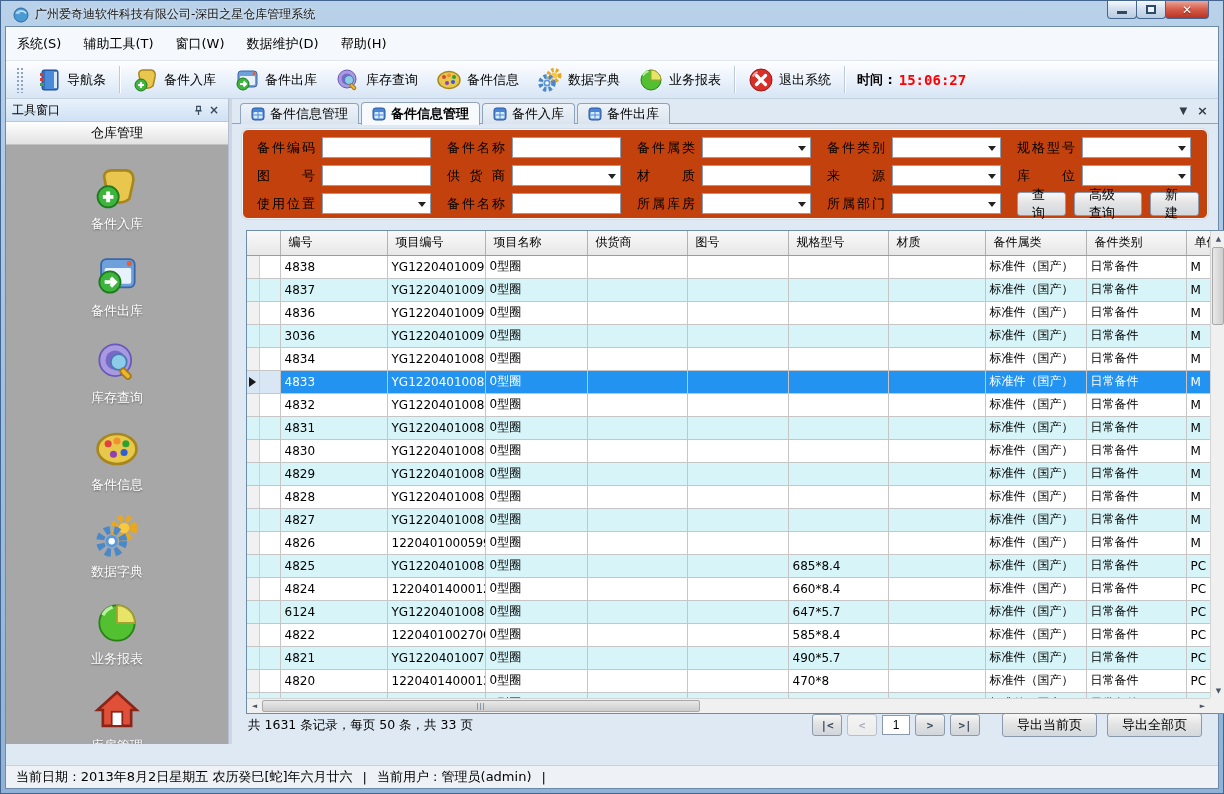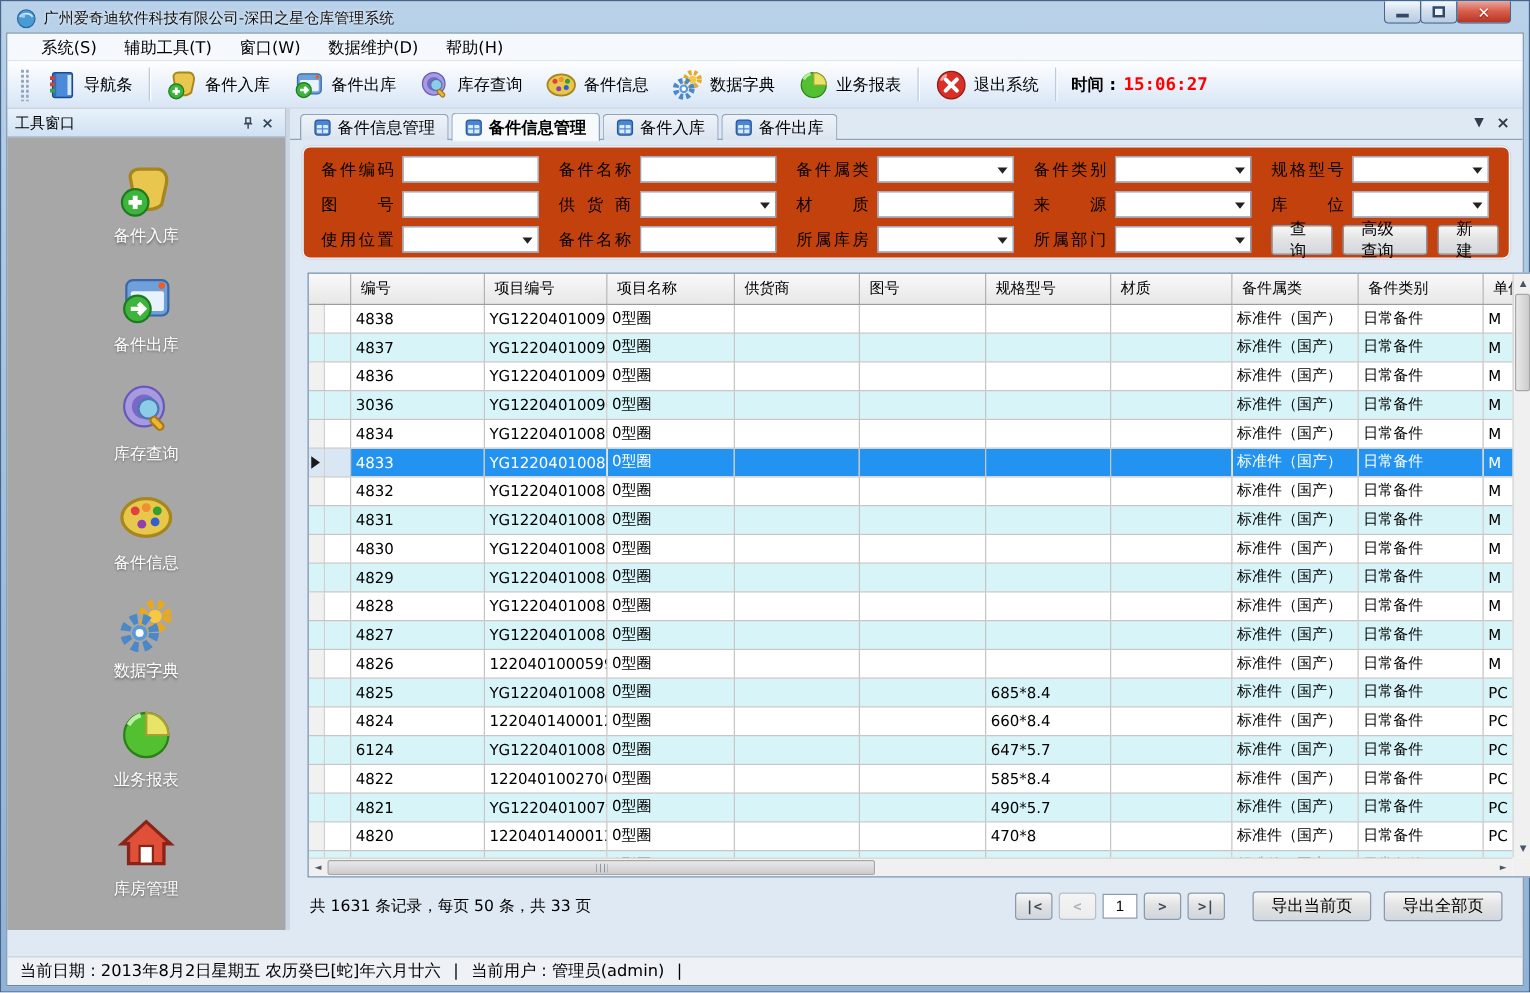--- a/index.html
+++ b/index.html
@@ -24,8 +24,8 @@
   .app { flex:1; border:1px solid #6e8aa8; background:#f2f2f2; display:flex; flex-direction:column; min-height:0; }
 
   
-  .menubar { height:22px; background:#f5f8fc; border-bottom:1px solid #e0e6ee;
-             display:flex; align-items:center; padding-left:16px; }
+  .menubar { height:34px; background:#f5f8fc; border-bottom:1px solid #e0e6ee;
+             display:flex; align-items:center; }
   .menu-item { padding:4px 11px; font-size:13px; }
 
   

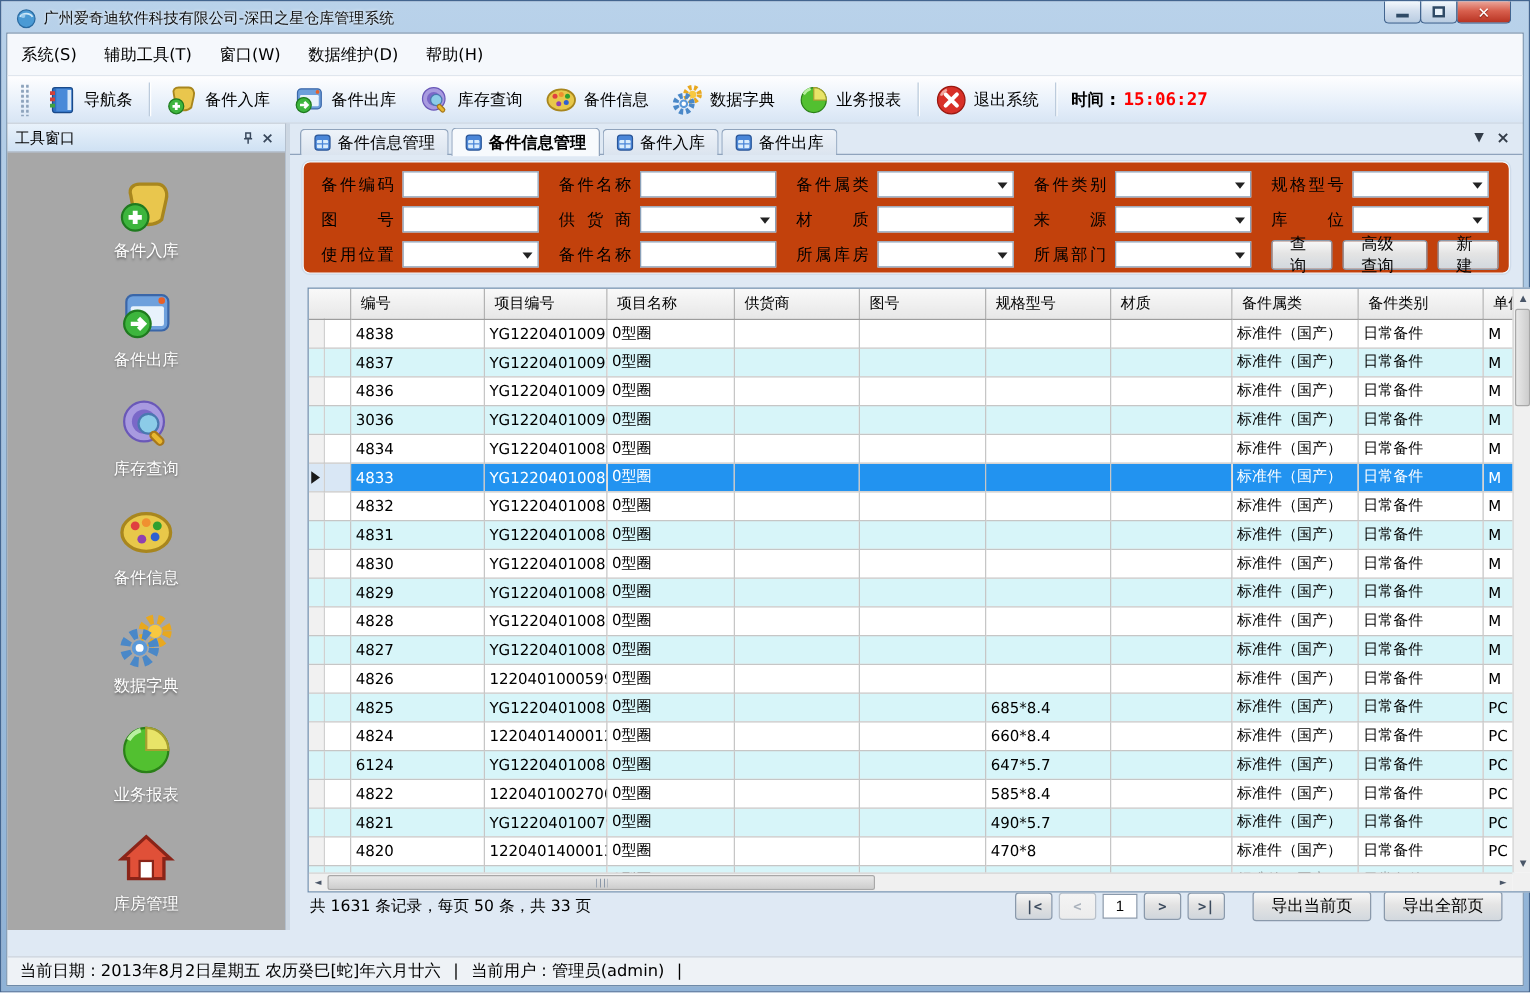--- a/index.html
+++ b/index.html
@@ -276,6 +276,7 @@
           </span>
           <span class="sb-hbtn" style="font-size:12px;font-weight:bold">×</span>
         </div>
+        <div class="sb-banner">仓库管理</div>
         <div class="sb-body">
             <div class="sb-item">
               <span class="ico" style="height: 46px; width: 46px;">

